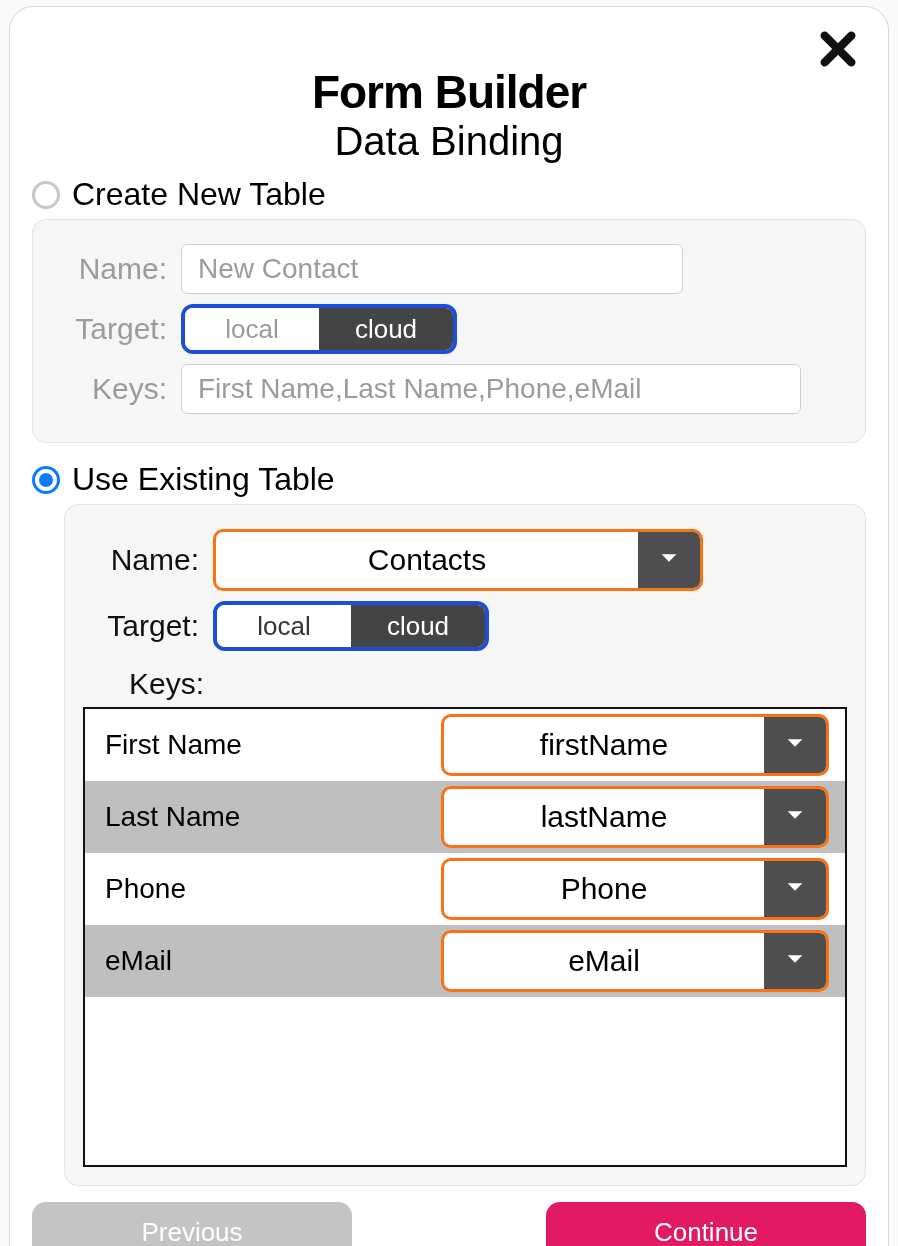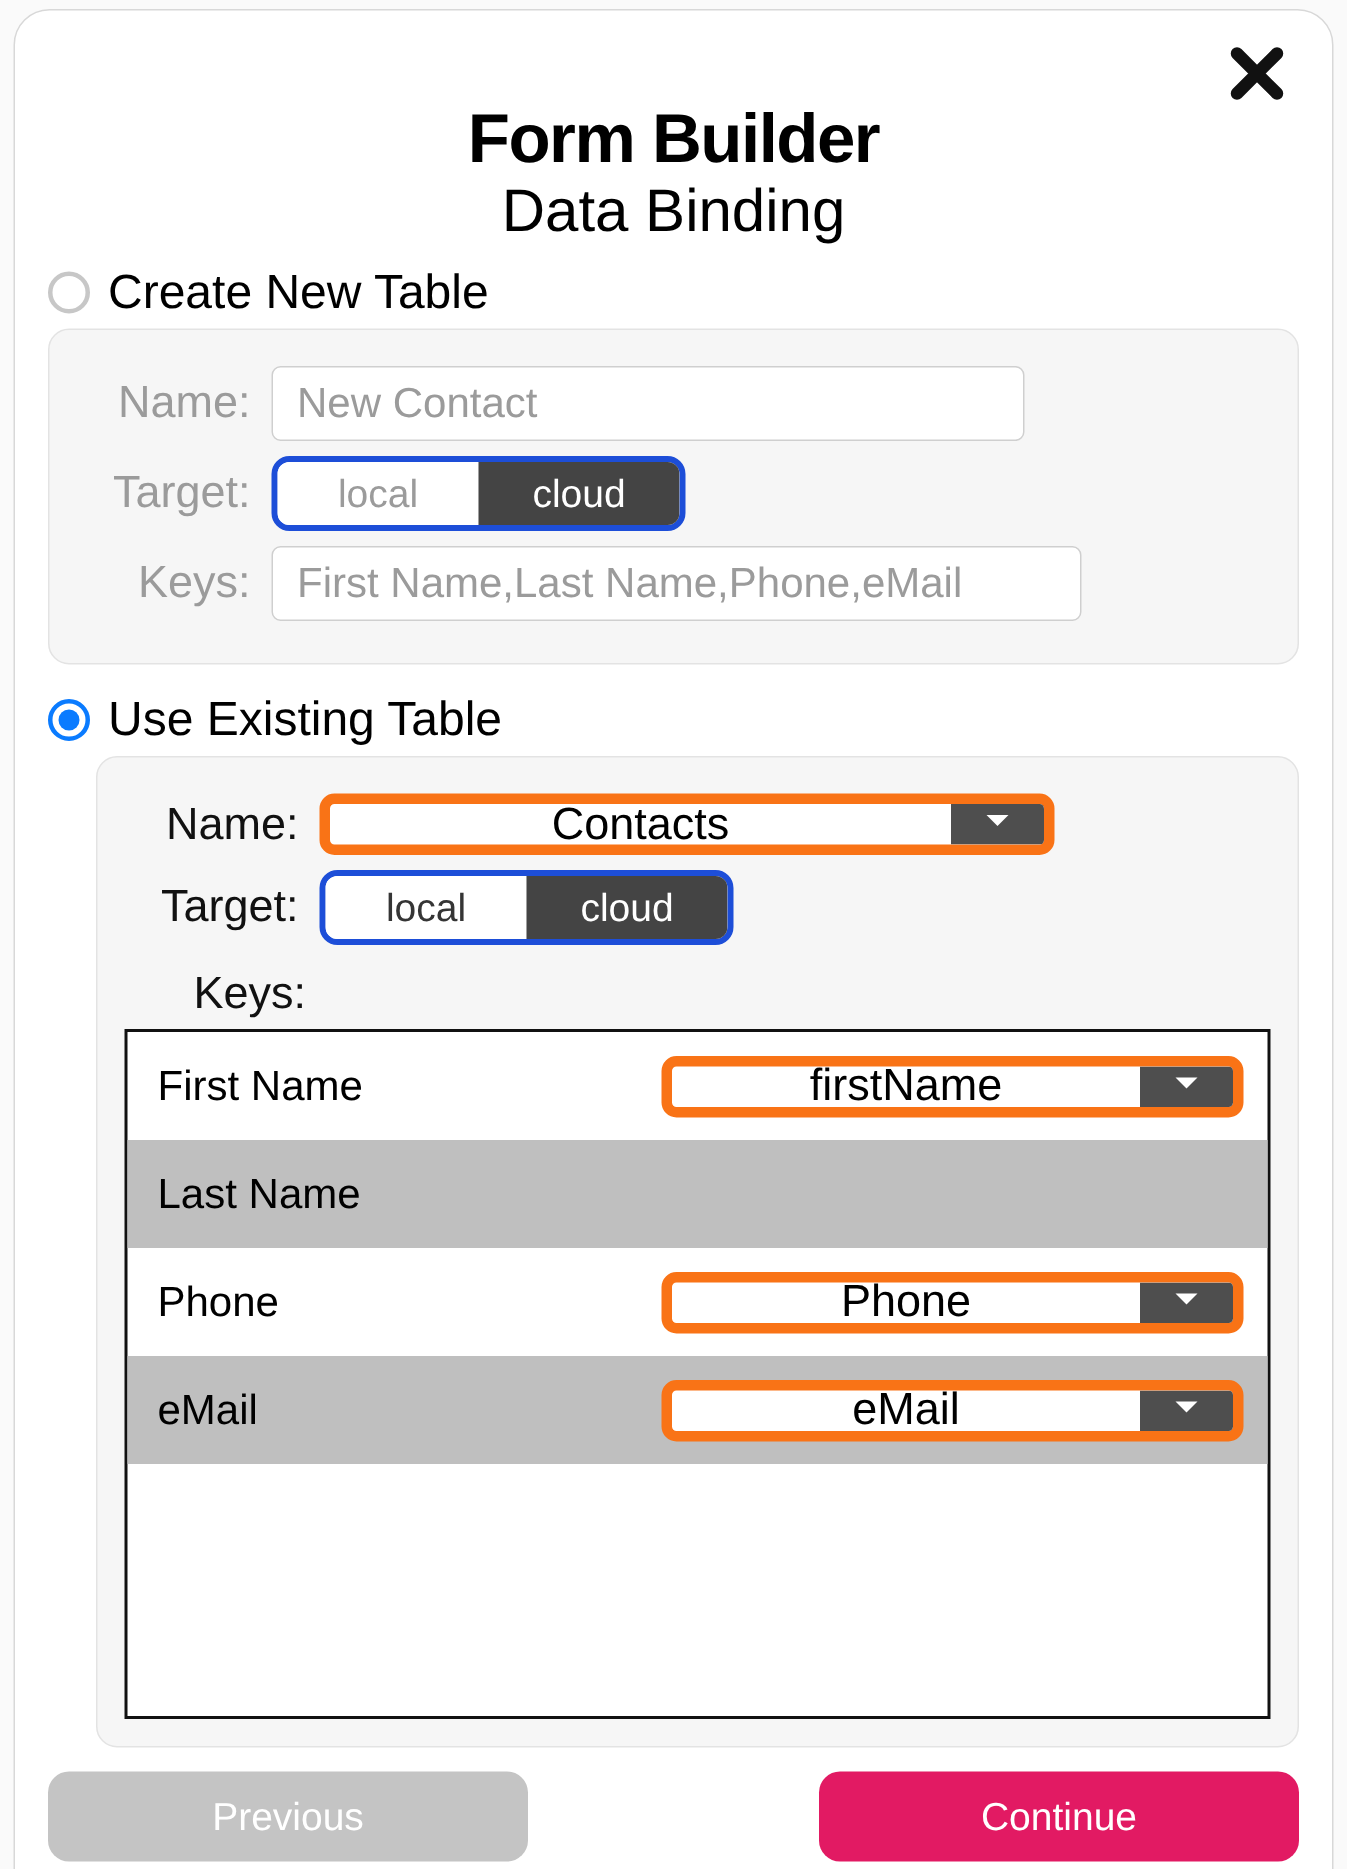--- a/index.html
+++ b/index.html
@@ -107,7 +107,7 @@
     align-items:center;
   }
   .text-input.sm { width: 502px; }
-  .text-input.lg { width: 540px; }
+  .text-input.lg { width: 620px; }
 
   
   .segmented {

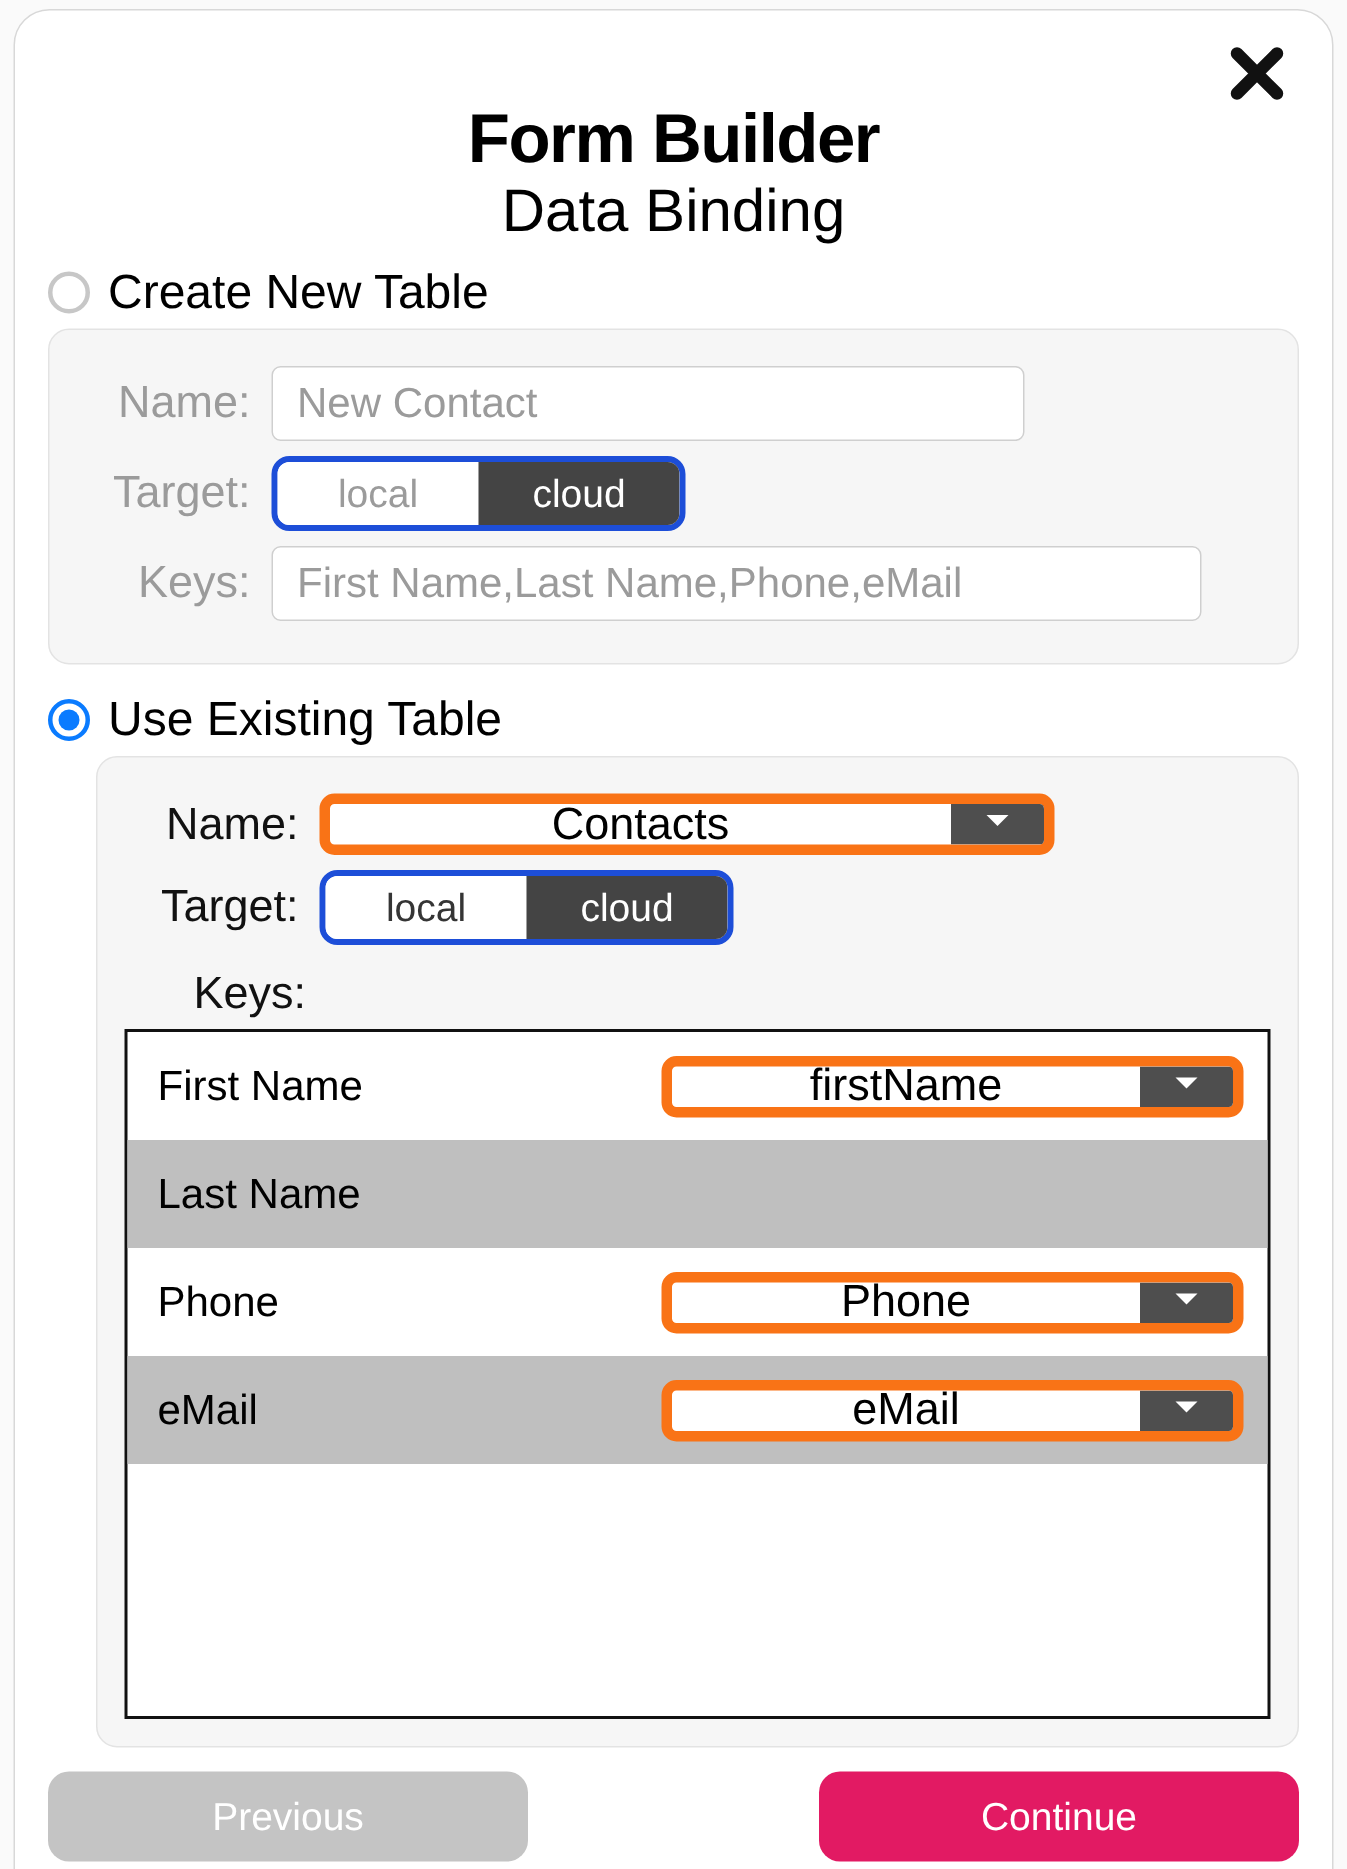--- a/index.html
+++ b/index.html
@@ -138,8 +138,8 @@
   .combo {
     display: flex;
     align-items: stretch;
-    height: 41px;
-    border: 7px solid #f97316;
+    height: 62px;
+    border: 3px solid #f97316;
     border-radius: 10px;
     overflow: hidden;
     background: #fff;

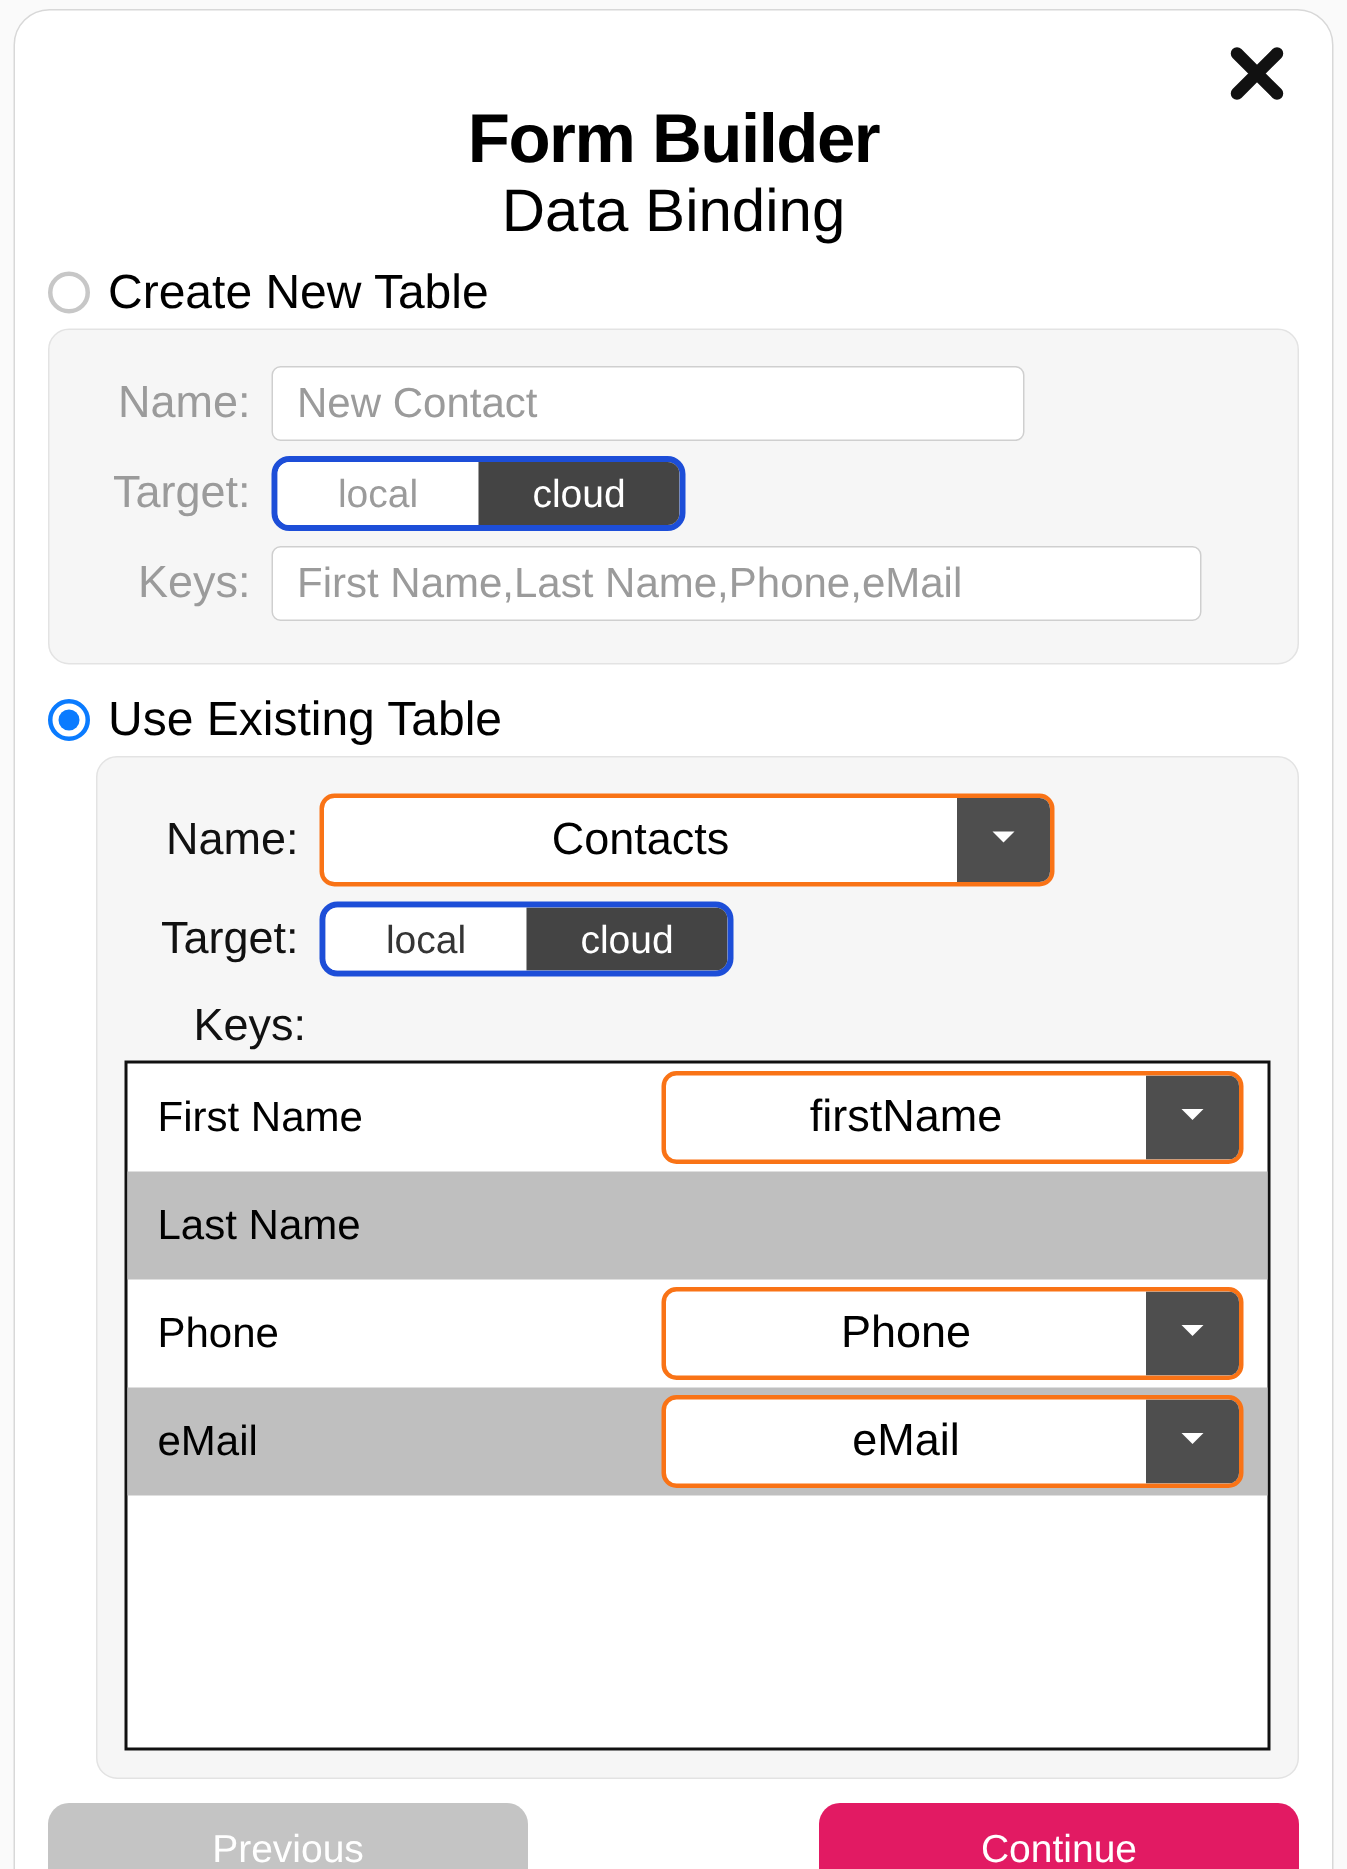--- a/index.html
+++ b/index.html
@@ -303,6 +303,14 @@
 
       <div class="key-row alt">
         <div class="src">Last Name</div>
+        <div class="combo md">
+          <div class="combo-text">lastName</div>
+          <div class="combo-btn">
+            <span><svg viewBox="0 0 24 24">
+                  <path d="M4 8 L12 16 L20 8 Z"></path>
+                </svg></span>
+          </div>
+        </div>
       </div>
 
       <div class="key-row">

